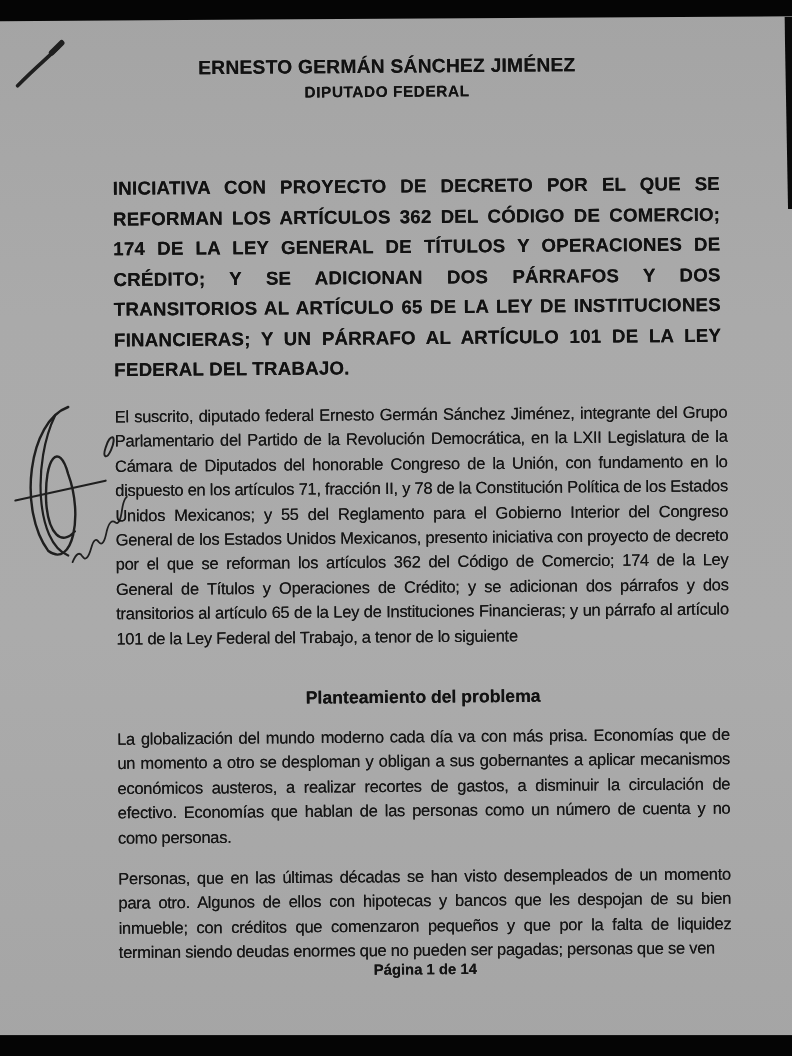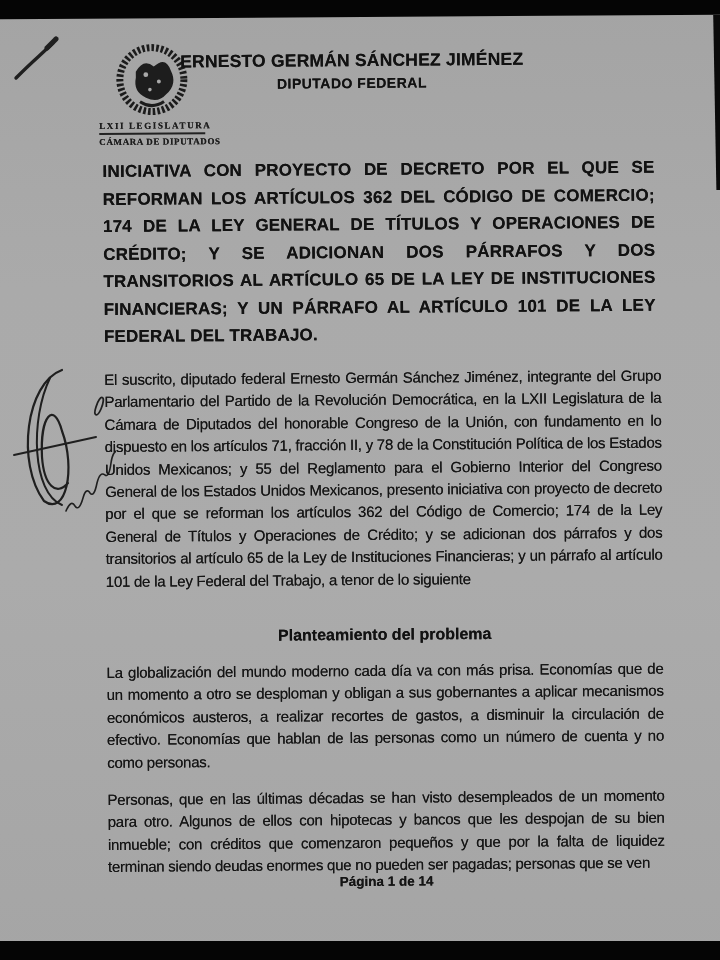--- a/index.html
+++ b/index.html
@@ -74,18 +74,6 @@
 
   <div class="content">
 
-    <div class="seal-block">
-      <svg class="seal-svg" width="76" height="76" viewBox="0 0 76 76">
-        <circle cx="38" cy="38" r="32" fill="none" stroke="#1c1c1c" stroke-width="7" stroke-dasharray="2.6 2.1"></circle>
-        <path fill="#1d1d1d" d="M22,30 Q30,16 40,25 Q52,14 57,29 Q64,43 52,53 Q44,62 32,56 Q19,50 22,36 Z"></path>
-        <circle cx="32" cy="33" r="2.4" fill="#a8a8a8"></circle>
-        <circle cx="45" cy="40" r="2.0" fill="#a8a8a8"></circle>
-        <circle cx="36" cy="48" r="1.8" fill="#a8a8a8"></circle>
-        <path fill="none" stroke="#1d1d1d" stroke-width="3" d="M26,60 Q38,68 50,60"></path>
-      </svg>
-      <div class="legislature">LXII LEGISLATURA</div>
-      <div class="chamber">CÁMARA DE DIPUTADOS</div>
-    </div>
 
     <div class="name-block">
       <div class="deputy-name">ERNESTO GERMÁN SÁNCHEZ JIMÉNEZ</div>

